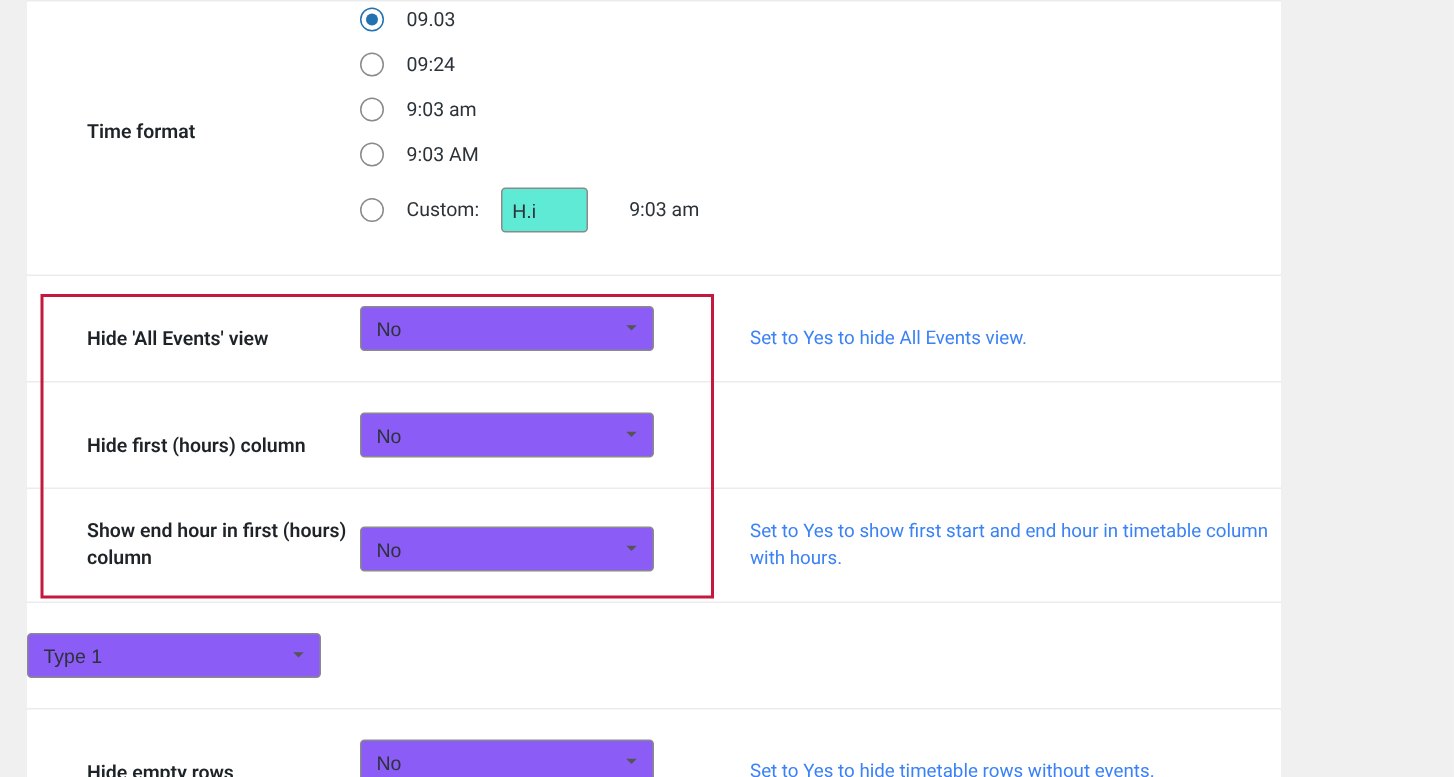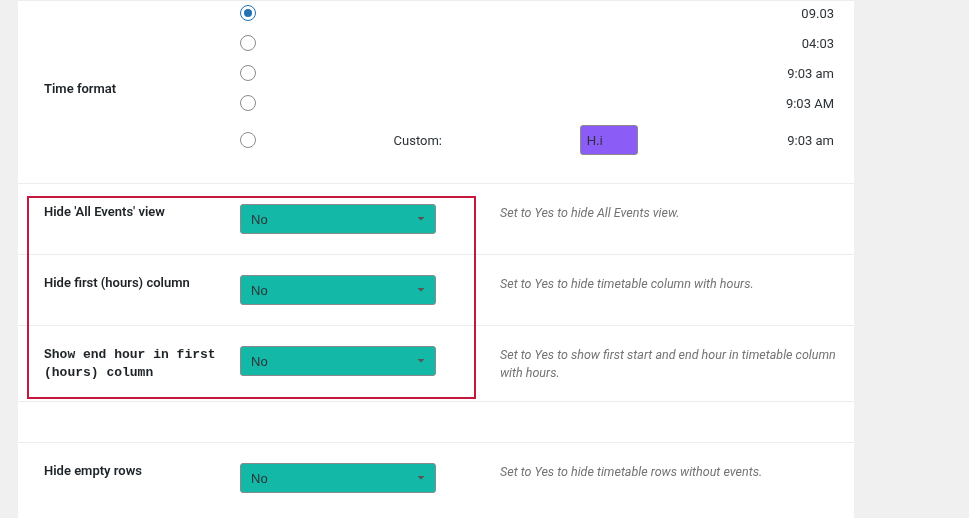--- a/index.html
+++ b/index.html
@@ -89,10 +89,9 @@
   .radio-line {
     display: flex;
     align-items: center;
-    gap: 0;
-    font-size: 13px;
-    color: #2c3338;
-    justify-content: space-between;
+    gap: 15px;
+    font-size: 13px;
+    color: #2c3338;
   }
   .radio {
     appearance: none;

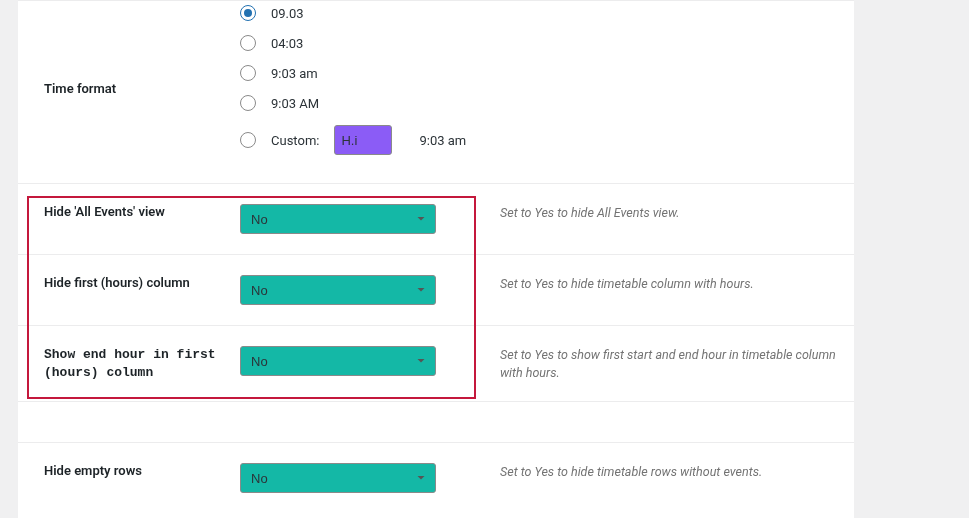--- a/index.html
+++ b/index.html
@@ -171,7 +171,7 @@
           </label>
           <label class="radio-line">
             <input type="radio" class="radio" name="tf" style="">
-            <span>04:03</span>
+            <span>09:24</span>
           </label>
           <label class="radio-line">
             <input type="radio" class="radio" name="tf" style="">

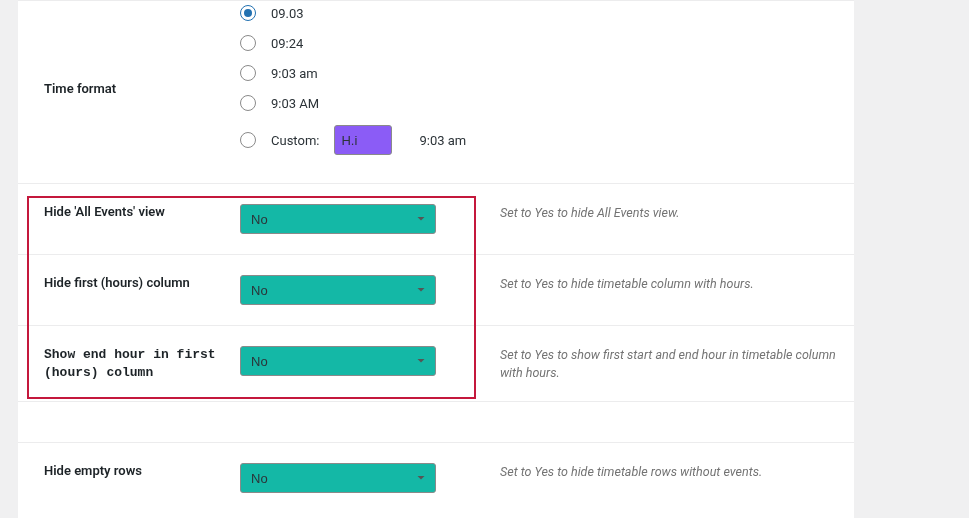--- a/index.html
+++ b/index.html
@@ -33,7 +33,7 @@
   }
   .label-col {
     flex: 0 0 222px;
-    padding-left: 26px;
+    padding-left: 40px;
     box-sizing: border-box;
     font-weight: 600;
     font-size: 13px;

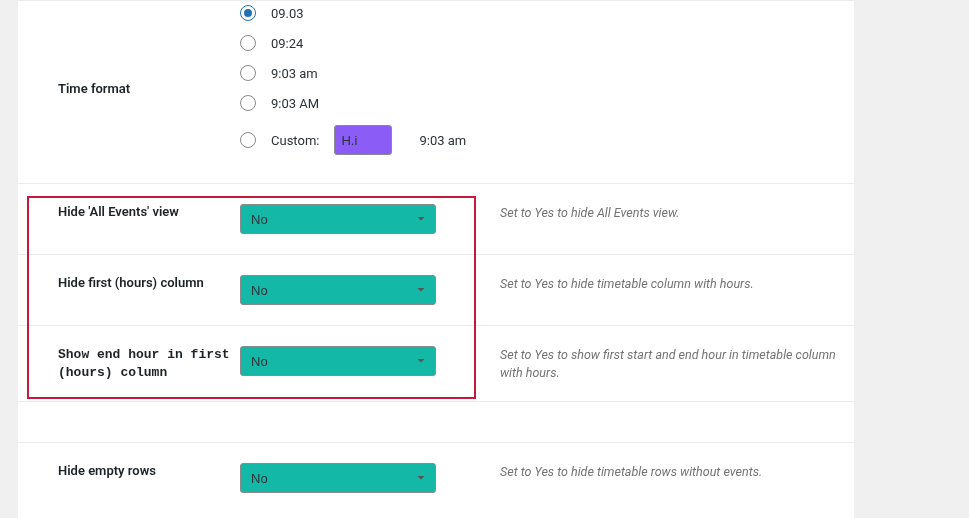--- a/index.html
+++ b/index.html
@@ -126,7 +126,7 @@
     padding: 0 6px;
     font-size: 13px;
     color: #2c3338;
-    background: #8b5cf6;
+    background: #5eead4;
   }
 
   .highlight-box {

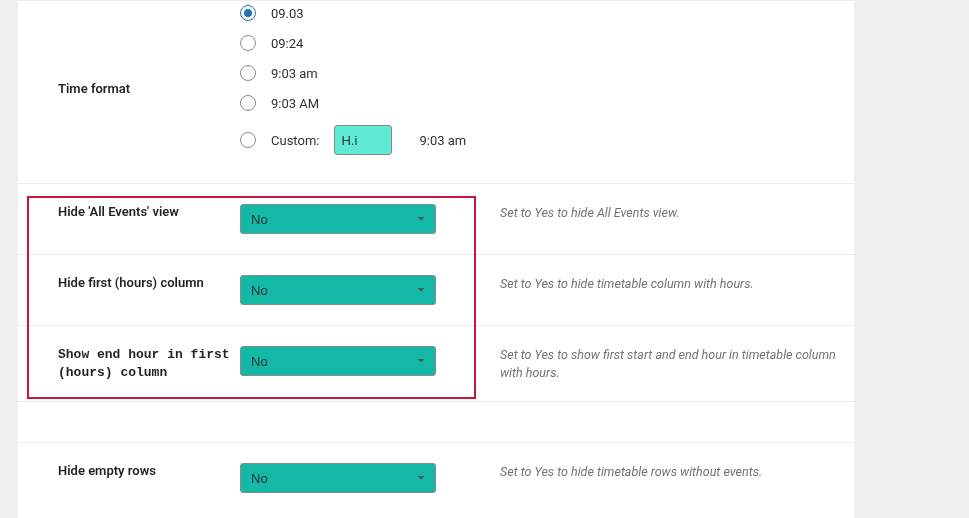--- a/index.html
+++ b/index.html
@@ -27,7 +27,7 @@
   }
   .row {
     display: flex;
-    align-items: flex-start;
+    align-items: flex-end;
     padding: 20px 0;
     border-bottom: 1px solid #ececed;
   }

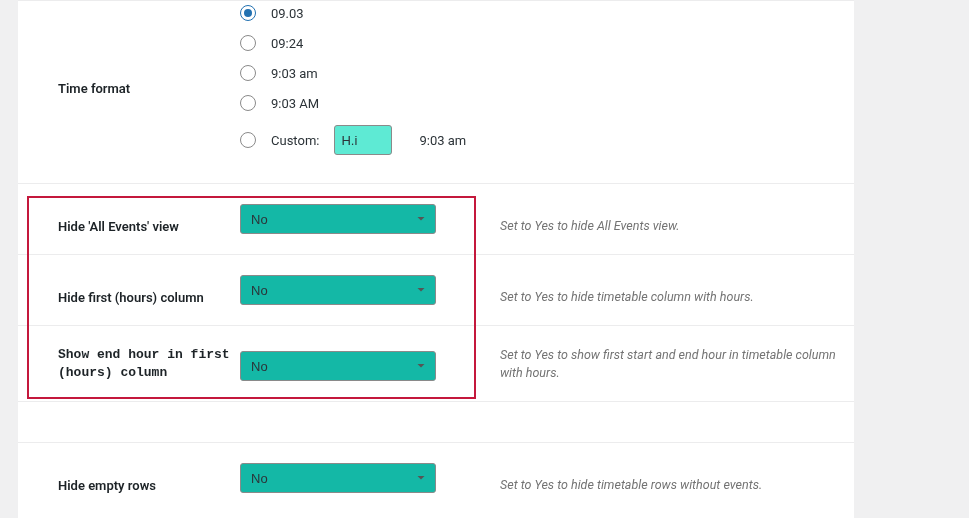--- a/index.html
+++ b/index.html
@@ -63,7 +63,7 @@
     width: 100%;
     height: 30px;
     padding: 0 28px 0 10px;
-    background: #14b8a6;
+    background: #8b5cf6;
     border: 1px solid #8a8a8a;
     border-radius: 3px;
     font-size: 13px;

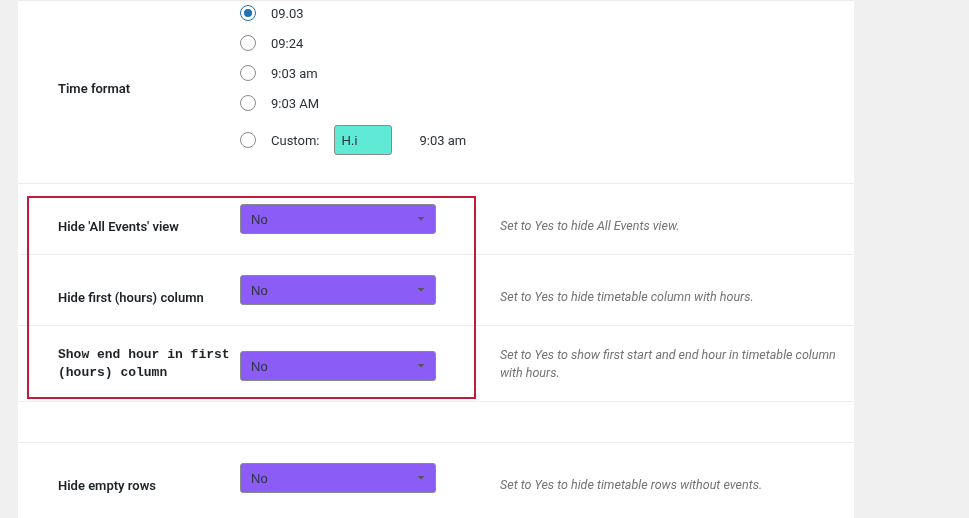--- a/index.html
+++ b/index.html
@@ -46,8 +46,7 @@
   }
   .desc-col {
     flex: 1;
-    font-style: italic;
-    color: #737373;
+    color: #3b82f6;
     font-size: 12.5px;
     line-height: 1.4;
   }

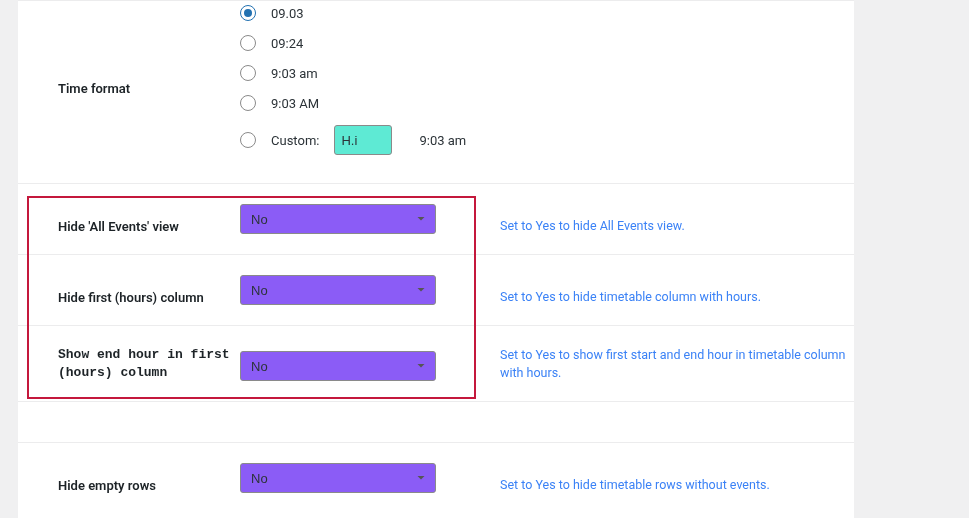--- a/index.html
+++ b/index.html
@@ -221,7 +221,6 @@
           </span>
         </div>
       </div>
-      <div class="desc-col">Set to Yes to hide timetable column with hours.</div>
     </div>
 
     <div class="row">

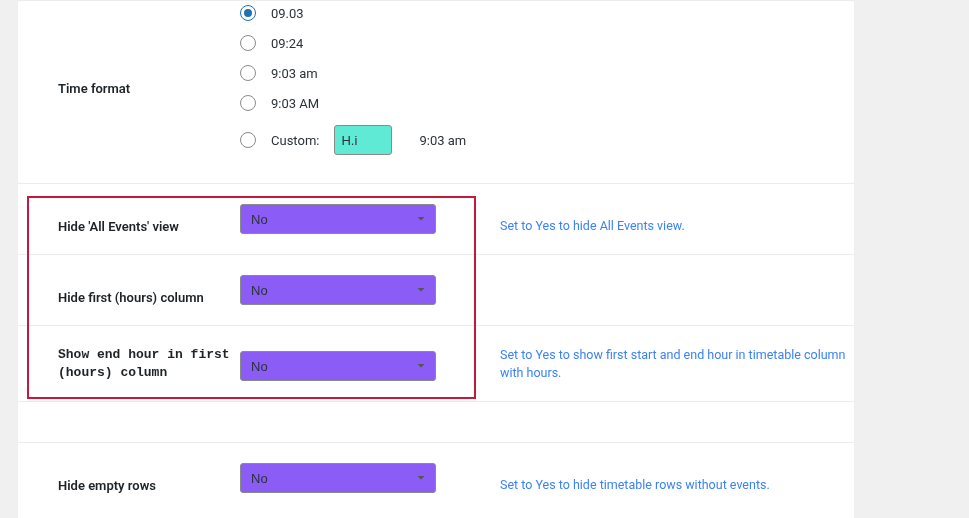--- a/index.html
+++ b/index.html
@@ -224,7 +224,7 @@
     </div>
 
     <div class="row">
-      <div class="label-col" style="line-height:1.35;font-family:Liberation Mono, monospace;">Show end hour in first (hours) column</div>
+      <div class="label-col" style="line-height:1.35;">Show end hour in first (hours) column</div>
       <div class="control-col">
         <div class="select-wrap">
           <select>

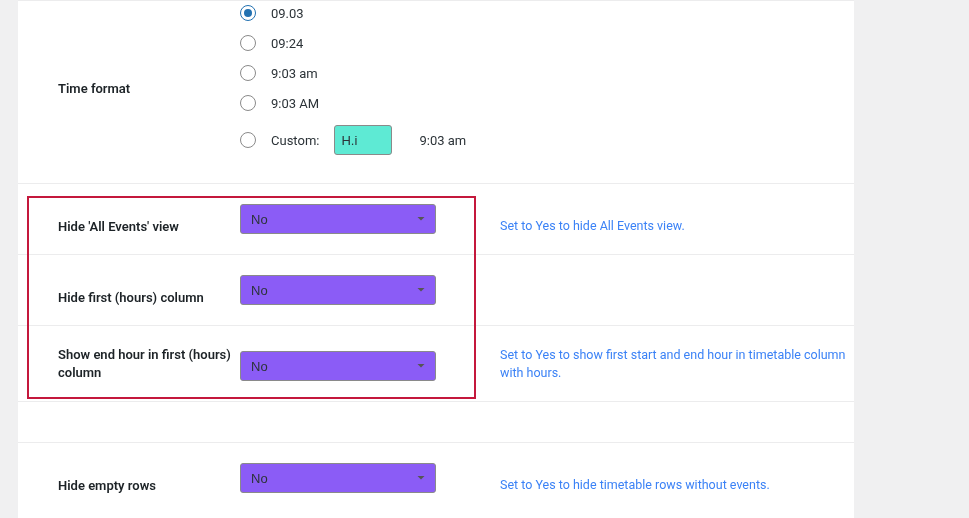--- a/index.html
+++ b/index.html
@@ -241,6 +241,18 @@
     </div>
 
     <div class="row">
+      <div class="control-col">
+        <div class="select-wrap">
+          <select>
+            <option>Type 1</option>
+          </select>
+          <span class="chev">
+            <svg width="14" height="14" viewBox="0 0 20 20">
+                <path fill="currentColor" d="M5 7l5 5 5-5z"></path>
+              </svg>
+          </span>
+        </div>
+      </div>
     </div>
 
     <div class="row" style="border-bottom:none;">

